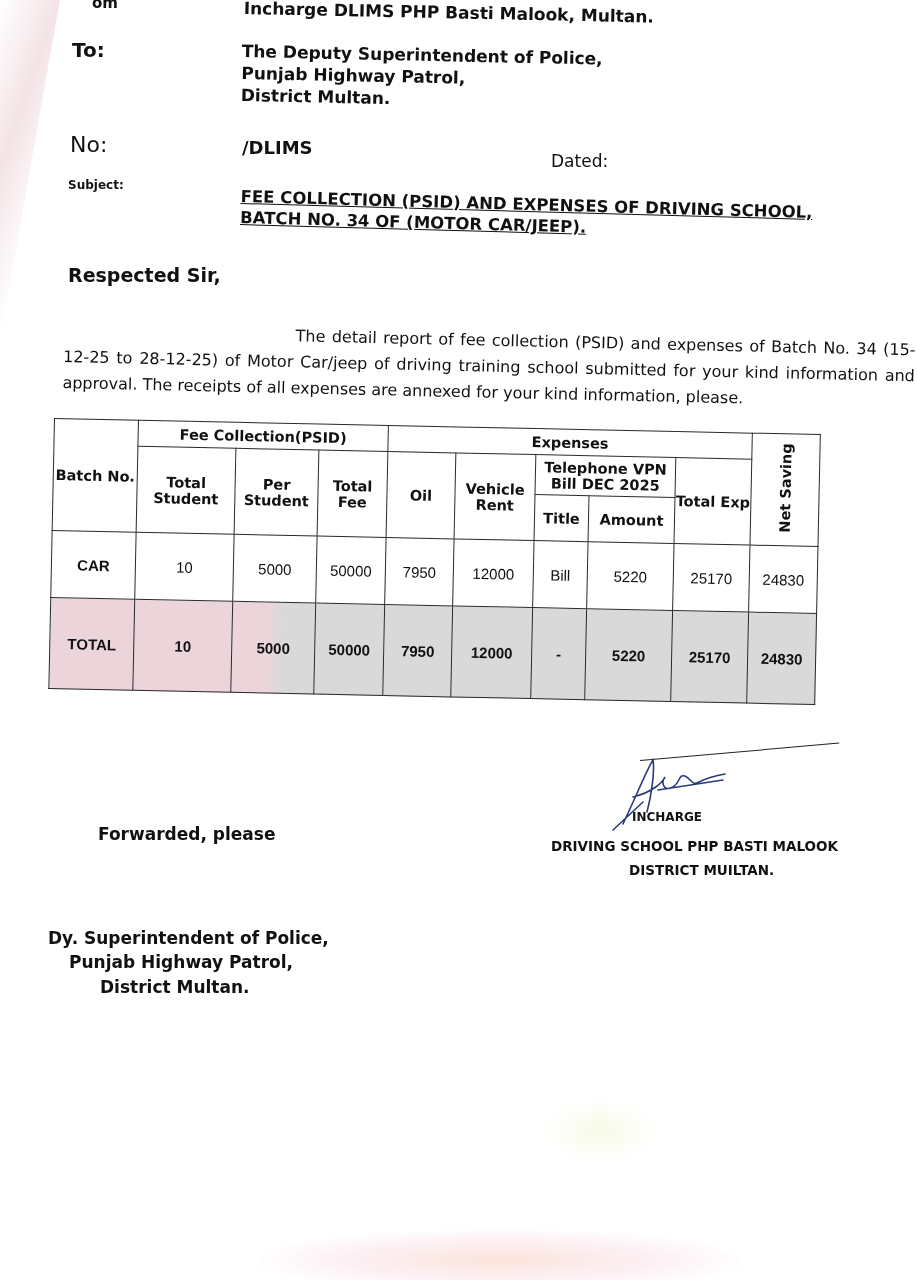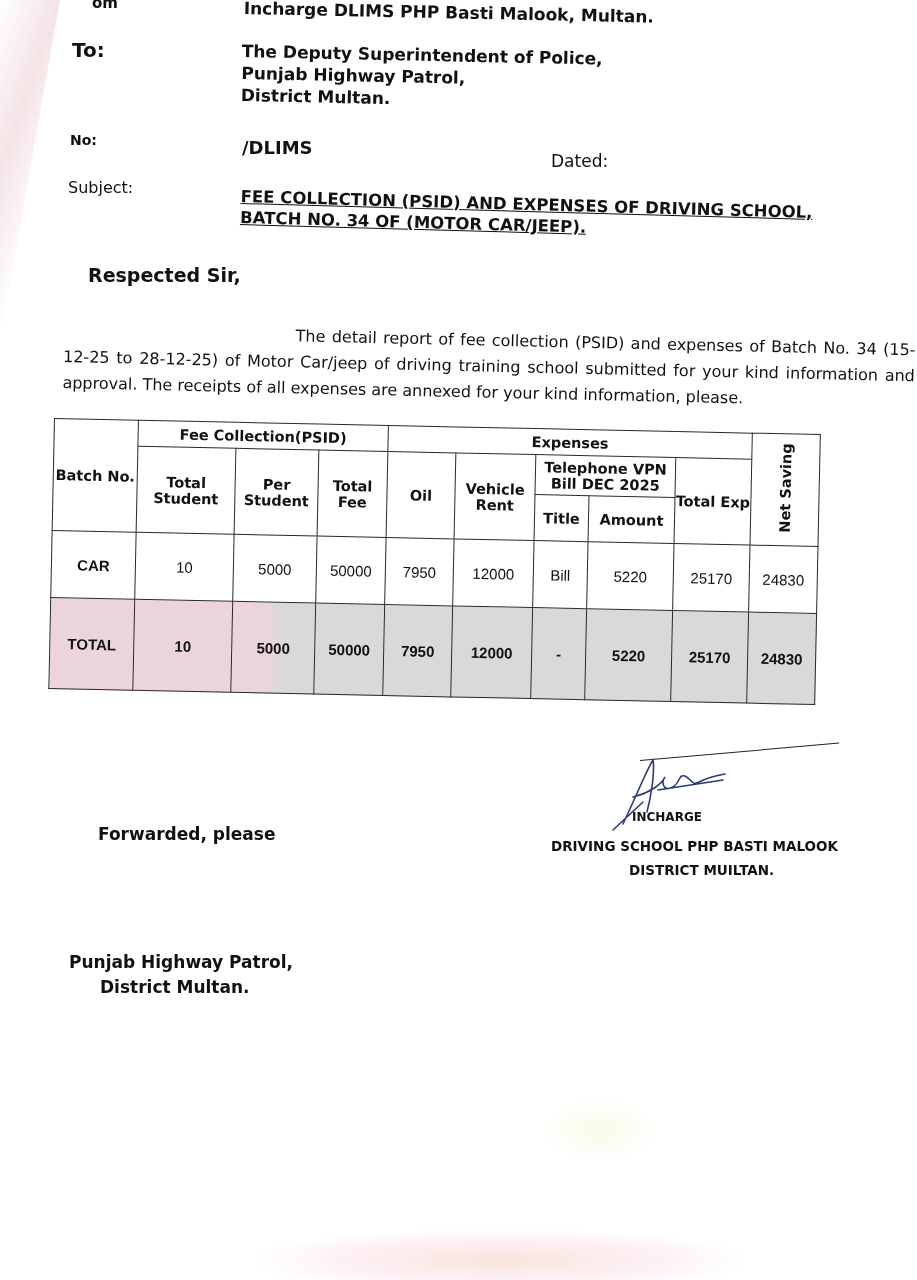--- a/index.html
+++ b/index.html
@@ -27,7 +27,7 @@
   .from-label { left:92px; top:-6px; font-size:15px; font-weight:bold; }
   .to-label { left:72px; top:38px; font-size:20px; font-weight:bold; }
   .to-block { left:242px; top:40px; font-size:17px; font-weight:bold; line-height:22px; transform:rotate(1.2deg); transform-origin:left top; }
-  .no-label { left:70px; top:132px; font-size:14px; font-weight:bold; }
+  .no-label { left:70px; top:132px; font-size:22px; font-weight:normal; }
   .no-val { left:242px; top:137px; font-size:18px; font-weight:bold; }
   .dated { left:551px; top:151px; font-size:17px; font-weight:normal; }
   .subj-label { left:68px; top:178px; font-size:16px; font-weight:normal; }

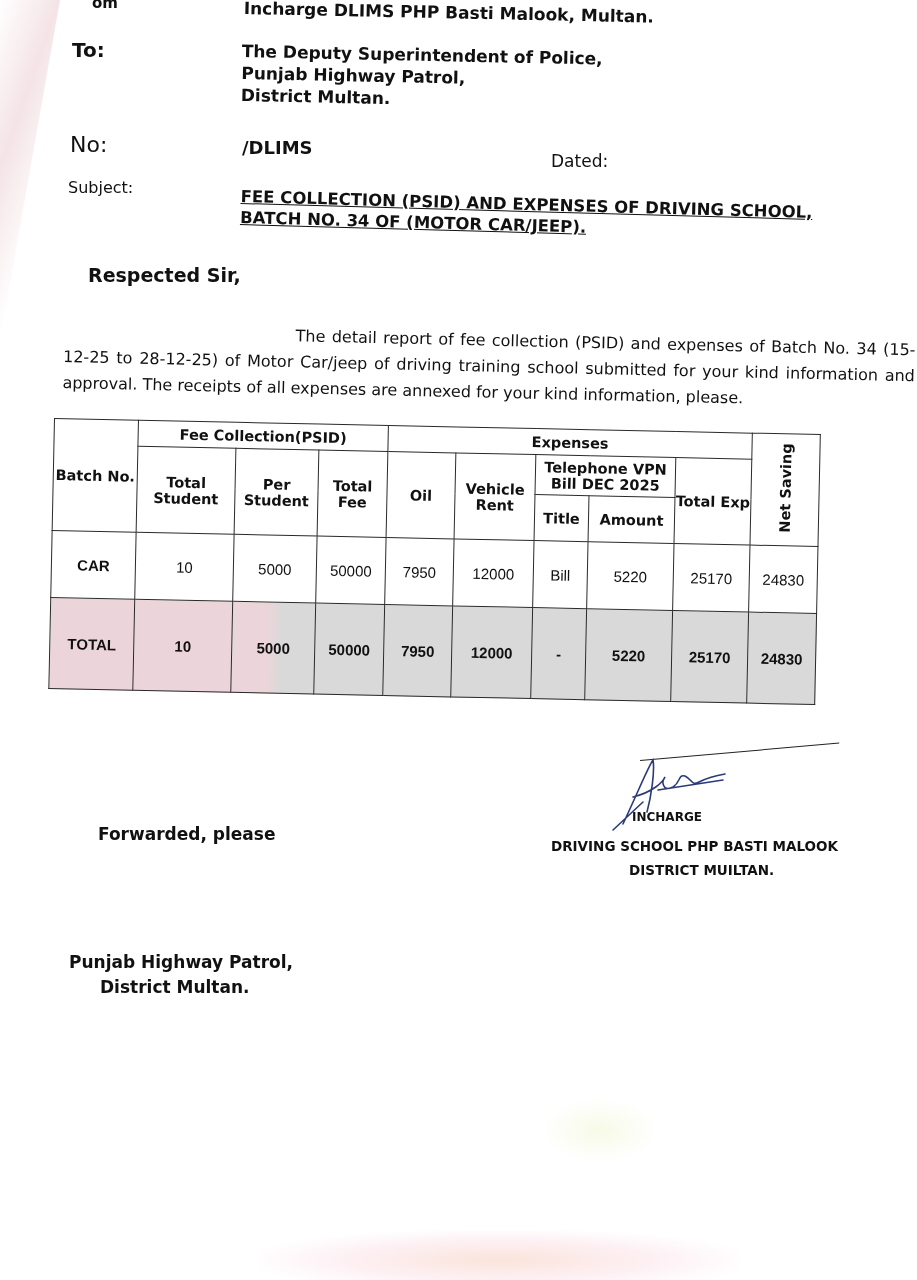--- a/index.html
+++ b/index.html
@@ -30,7 +30,7 @@
   .no-label { left:70px; top:132px; font-size:22px; font-weight:normal; }
   .no-val { left:242px; top:137px; font-size:18px; font-weight:bold; }
   .dated { left:551px; top:151px; font-size:17px; font-weight:normal; }
-  .subj-label { left:68px; top:178px; font-size:16px; font-weight:normal; }
+  .subj-label { left:68px; top:178px; font-size:12px; font-weight:bold; }
   .subject { left:241px; top:186px; font-size:16.5px; font-weight:bold; line-height:21px; text-decoration:underline; transform:rotate(1.6deg); transform-origin:left top; }
   .greet { left:68px; top:264px; font-size:19px; font-weight:bold;margin-left:20px; }
   .para { left:64px; top:318px; width:852px; font-size:16px; line-height:26px; white-space:normal; transform:rotate(1.3deg); transform-origin:left top; text-align:justify; }

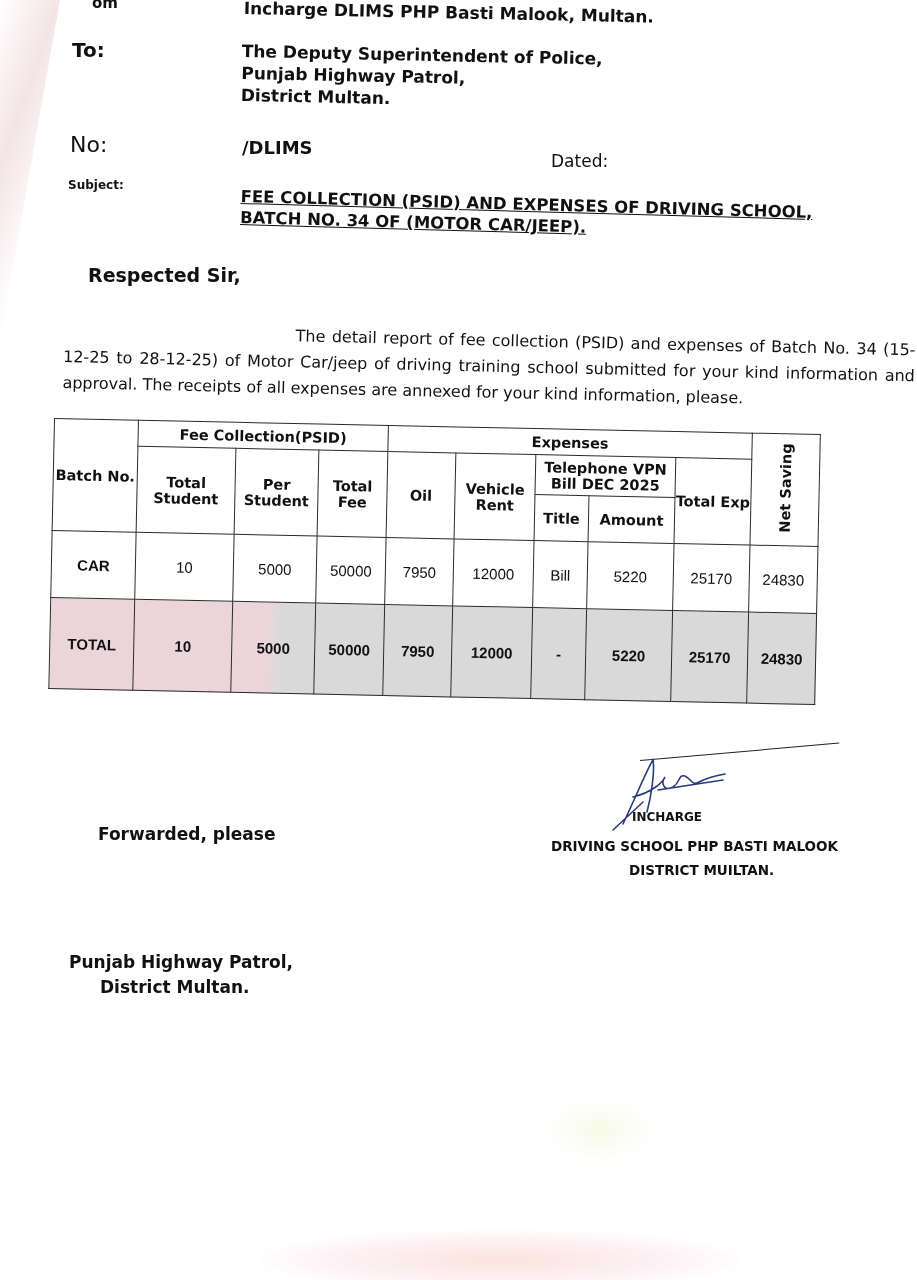--- a/index.html
+++ b/index.html
@@ -32,7 +32,7 @@
   .dated { left:551px; top:151px; font-size:17px; font-weight:normal; }
   .subj-label { left:68px; top:178px; font-size:12px; font-weight:bold; }
   .subject { left:241px; top:186px; font-size:16.5px; font-weight:bold; line-height:21px; text-decoration:underline; transform:rotate(1.6deg); transform-origin:left top; }
-  .greet { left:68px; top:264px; font-size:19px; font-weight:bold;margin-left:20px; }
+  .greet { left:68px; top:264px; font-size:19px; font-weight:bold; }
   .para { left:64px; top:318px; width:852px; font-size:16px; line-height:26px; white-space:normal; transform:rotate(1.3deg); transform-origin:left top; text-align:justify; }
   .para .indent { display:inline-block; width:232px; }
 

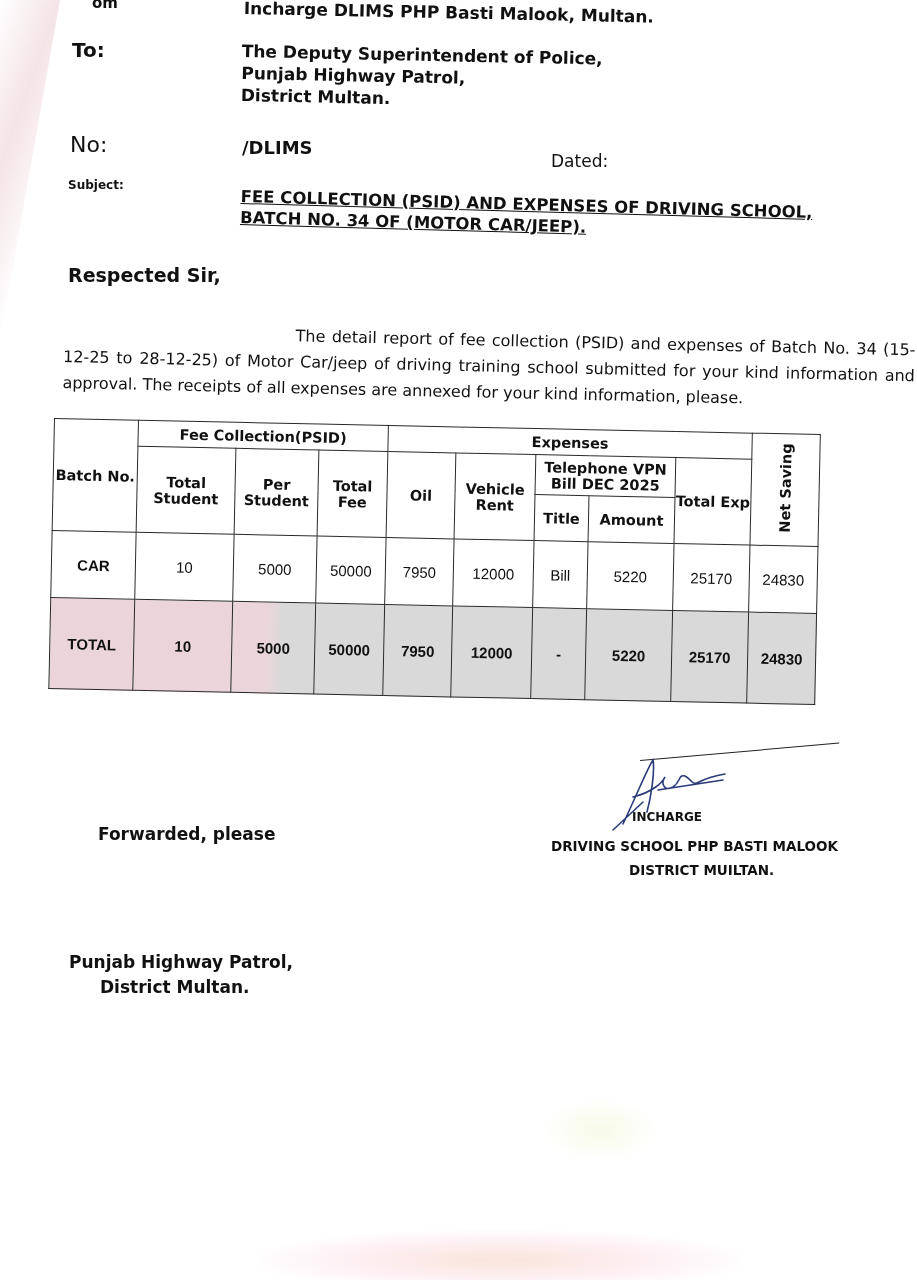--- a/index.html
+++ b/index.html
@@ -160,6 +160,7 @@
   <div class="txt district">DISTRICT MUILTAN.</div>
 
   <div class="txt fwd">Forwarded, please</div>
+  <div class="txt dsp">Dy. Superintendent of Police,</div>
   <div class="txt dsp2">Punjab Highway Patrol,</div>
   <div class="txt dsp3">District Multan.</div>
 </div>

